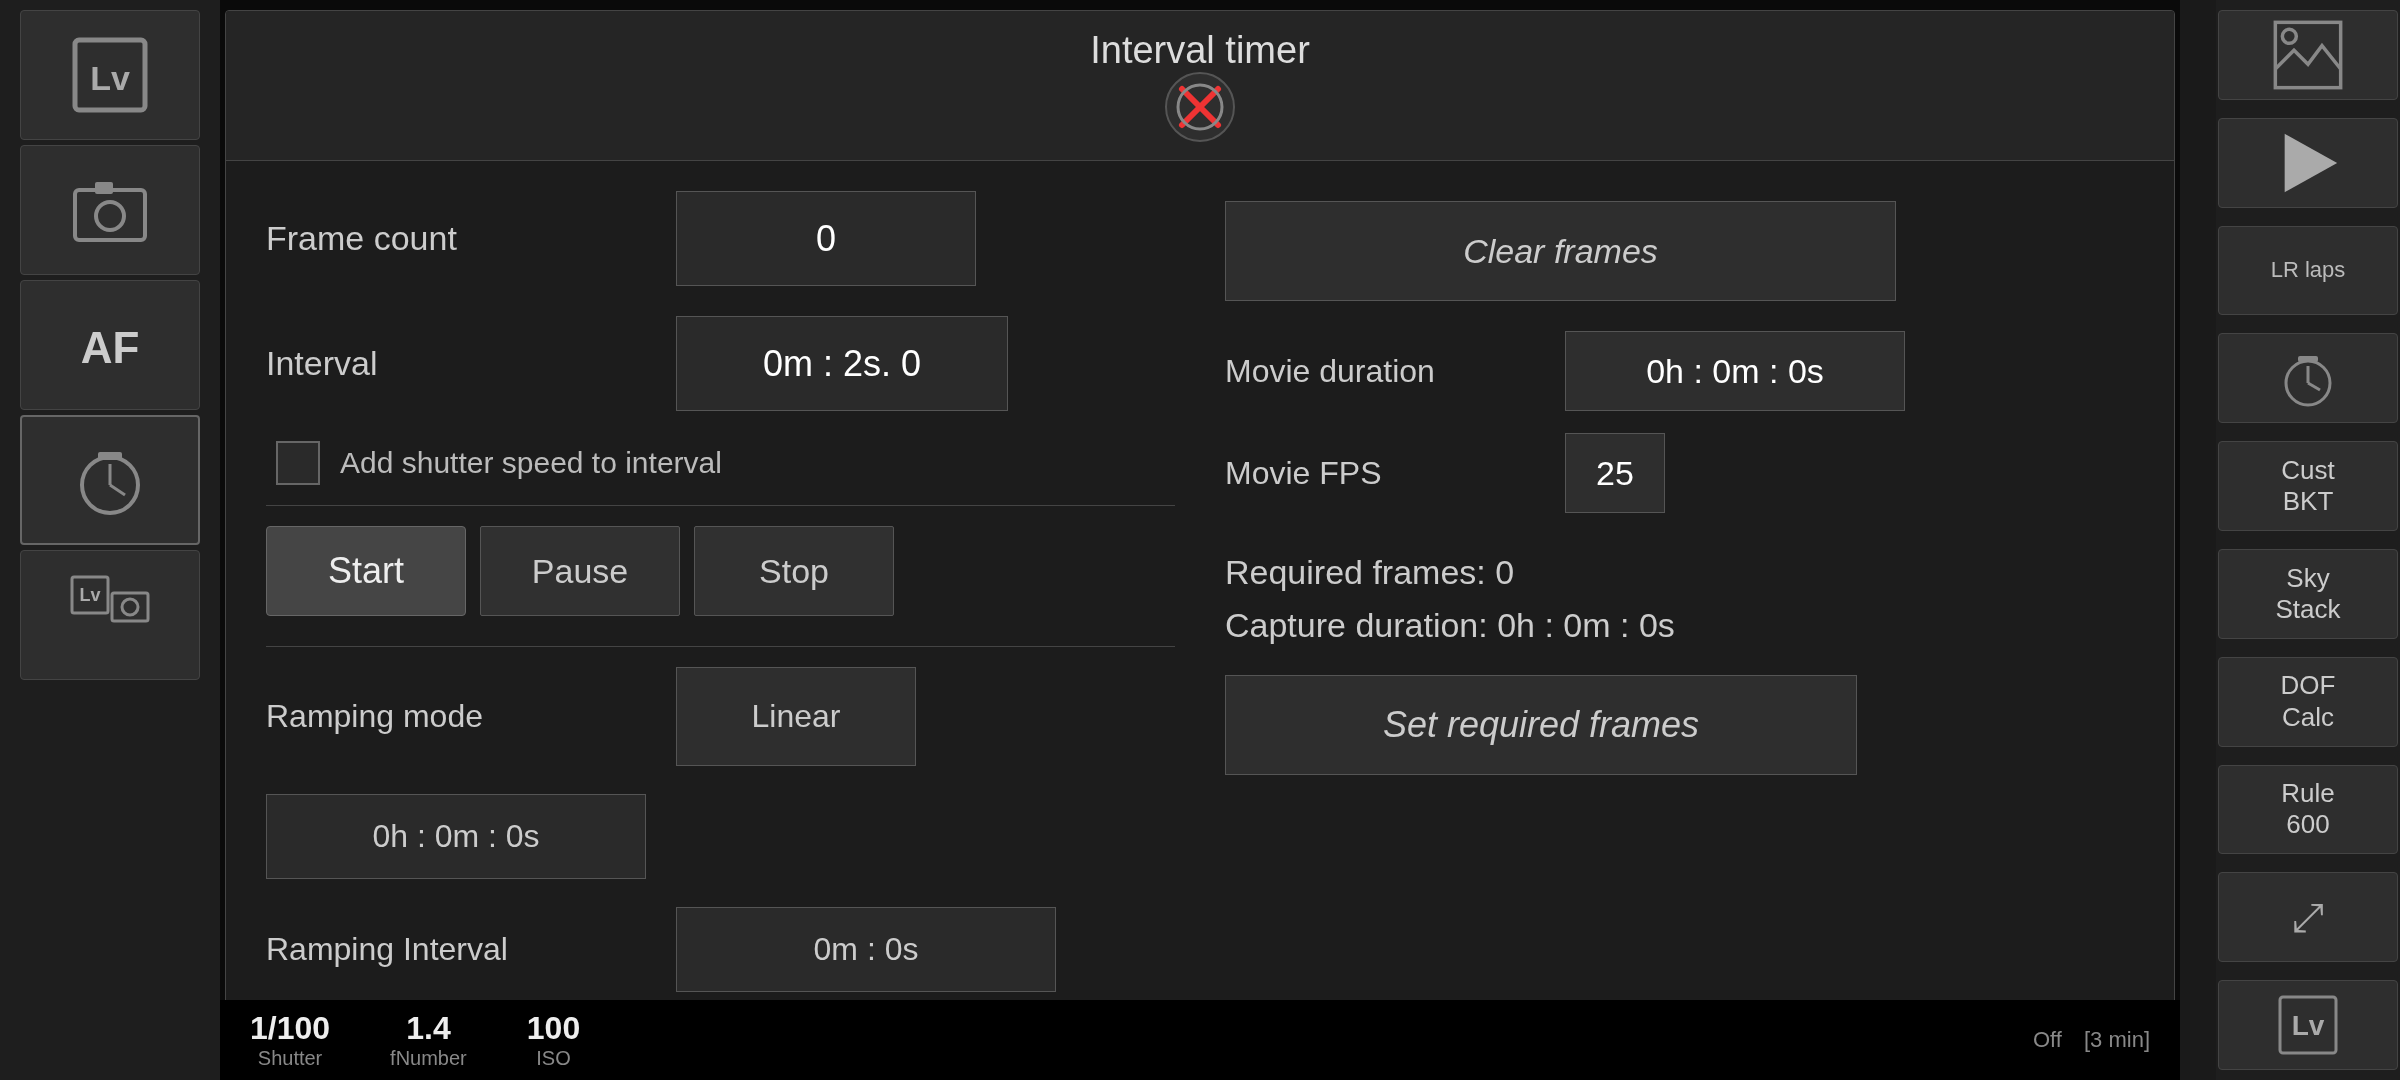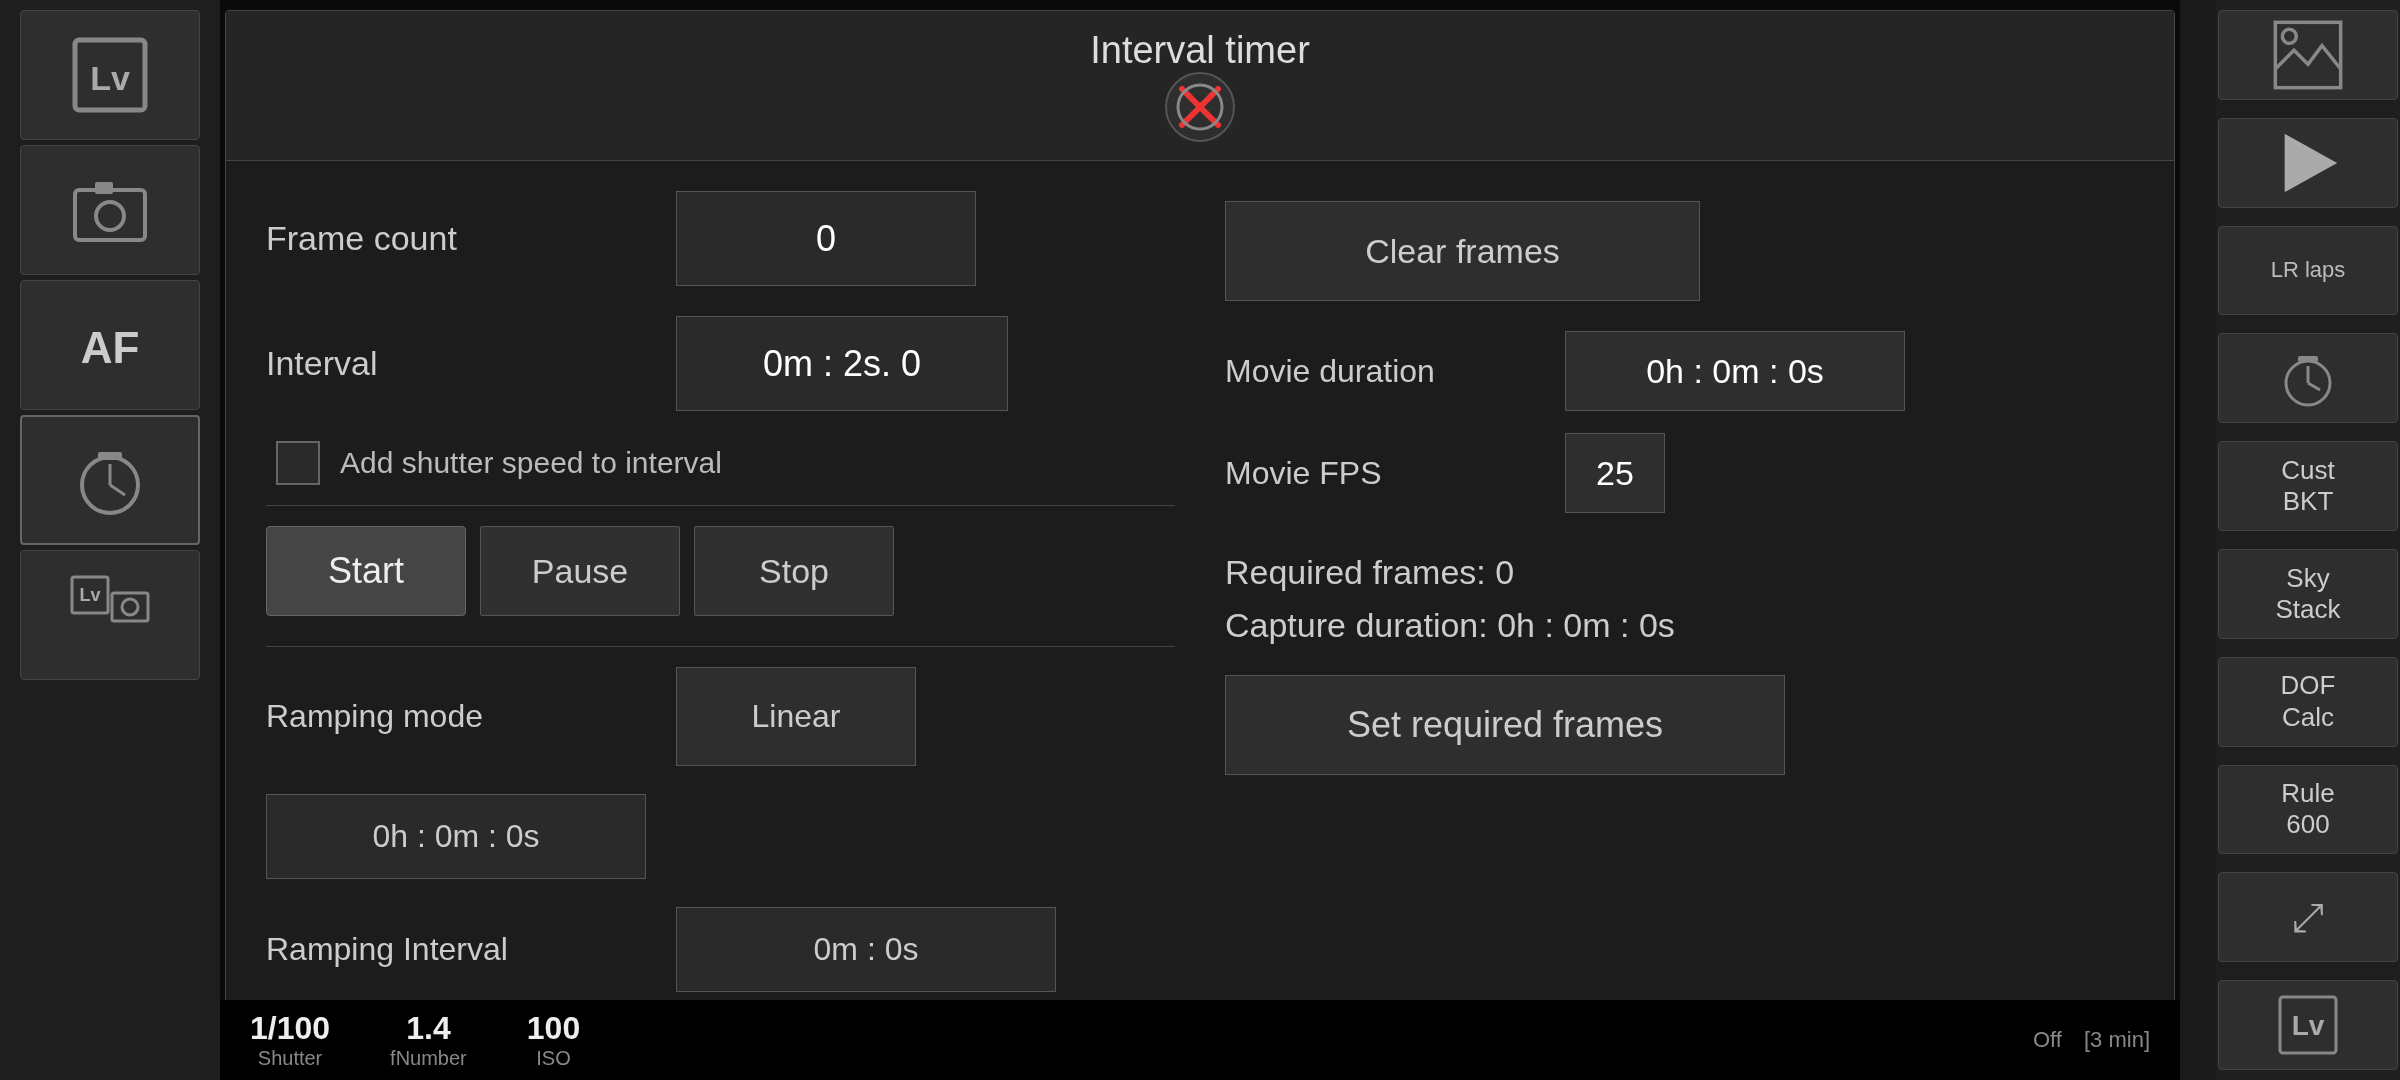--- a/index.html
+++ b/index.html
@@ -500,7 +500,7 @@
         <div class="right-col">
 
           <div class="row" style="margin-bottom: 30px; margin-top: 10px;">
-            <button class="btn-clear" style="width:475px; height:100px; font-size:34px;">Clear frames</button>
+            <button class="btn-clear" style="width:671px; height:100px; font-size:34px;font-style:italic;">Clear frames</button>
           </div>
 
           <div class="right-info-row">

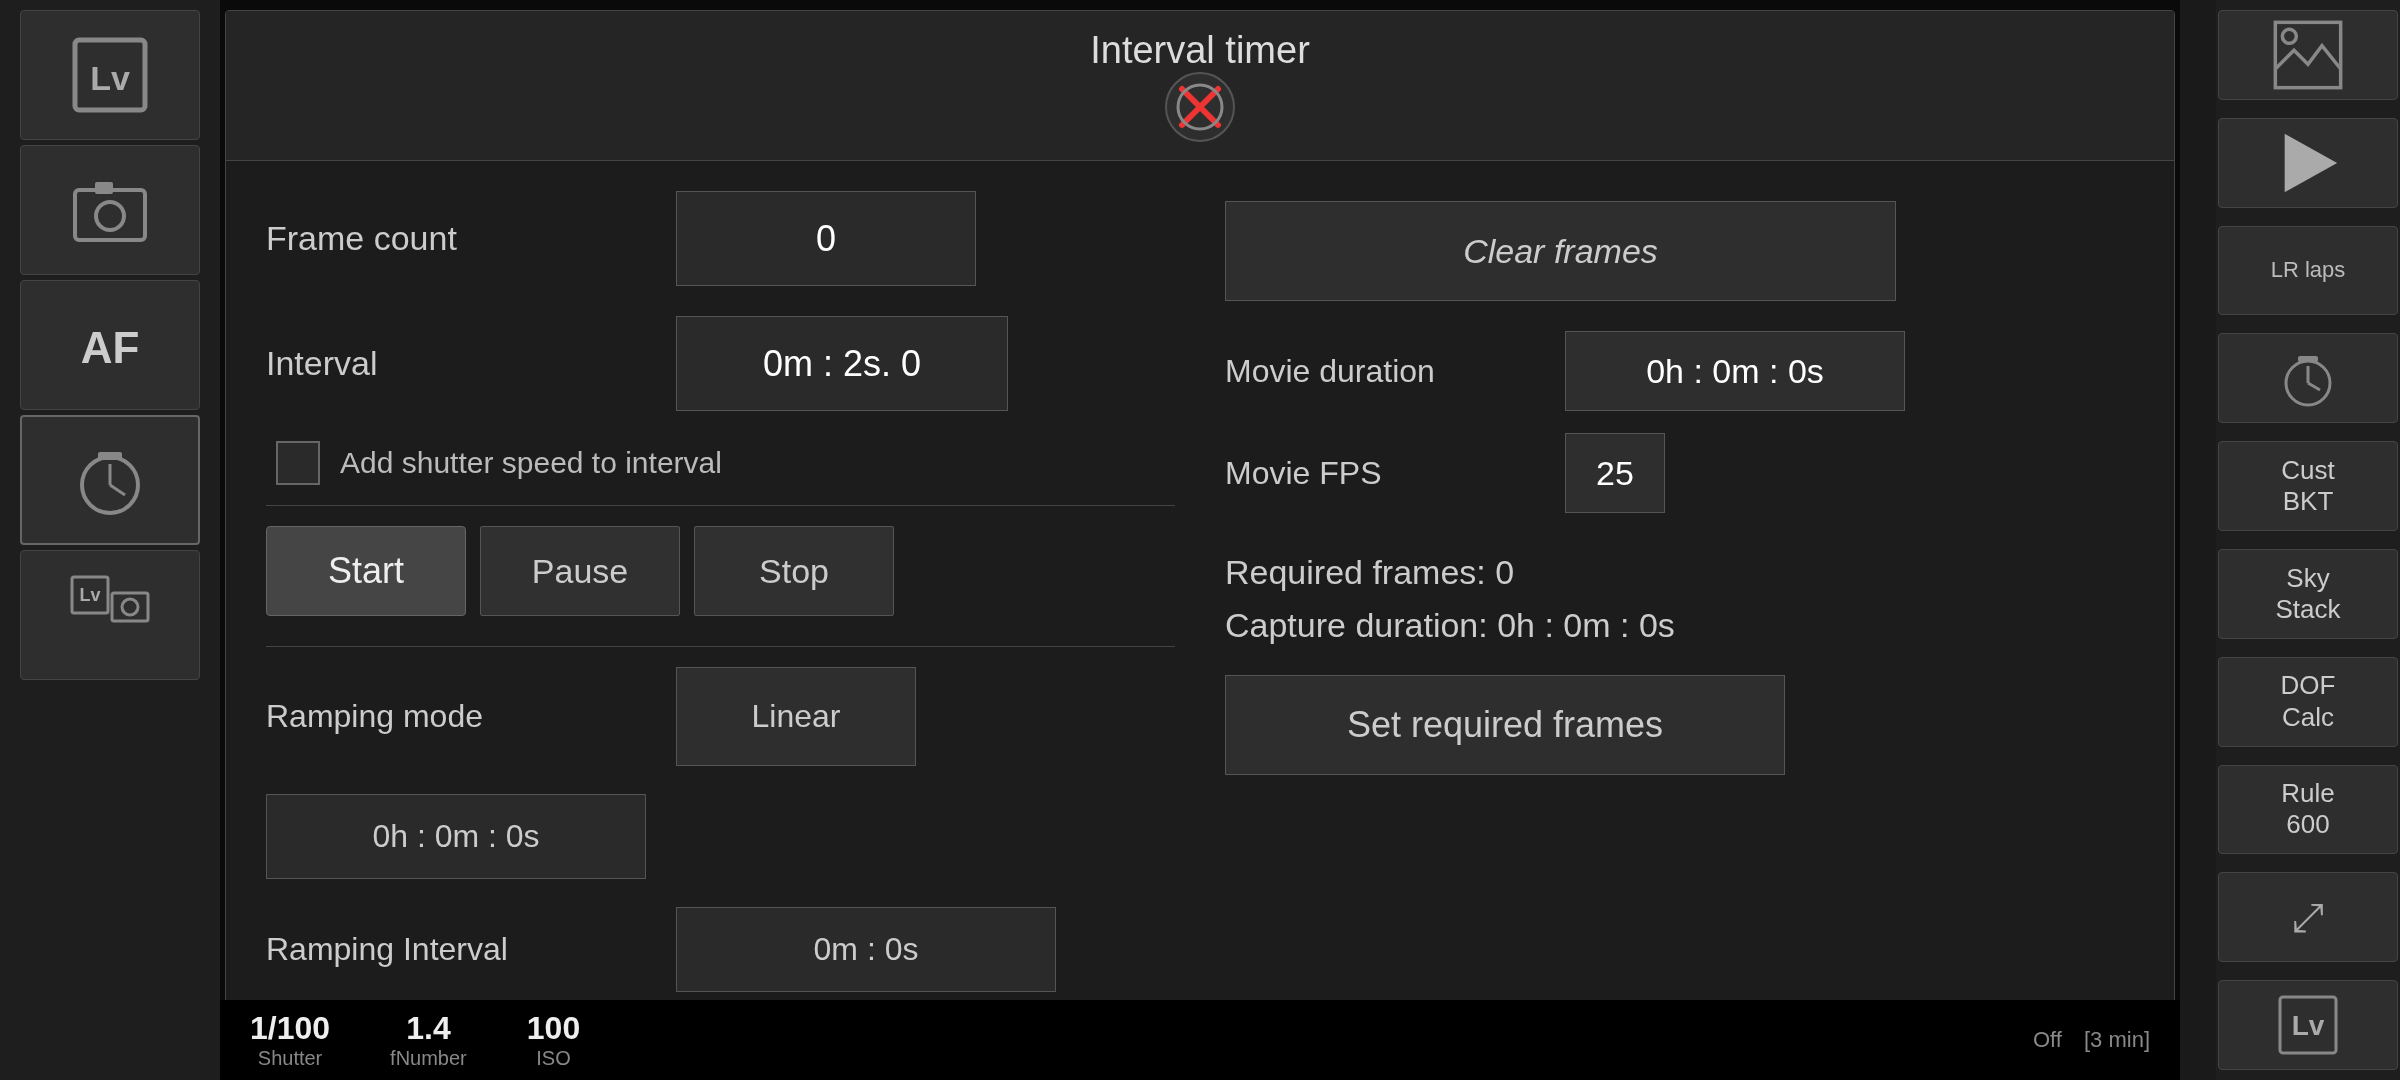--- a/index.html
+++ b/index.html
@@ -306,11 +306,12 @@
       font-size: 36px;
       padding: 28px 40px;
       cursor: pointer;
-      width: 560px;
+      width: 632px;
       min-height: 100px;
       display: flex;
       align-items: center;
       justify-content: center;
+      font-style: italic;
     }
 
     .ramping-row {

